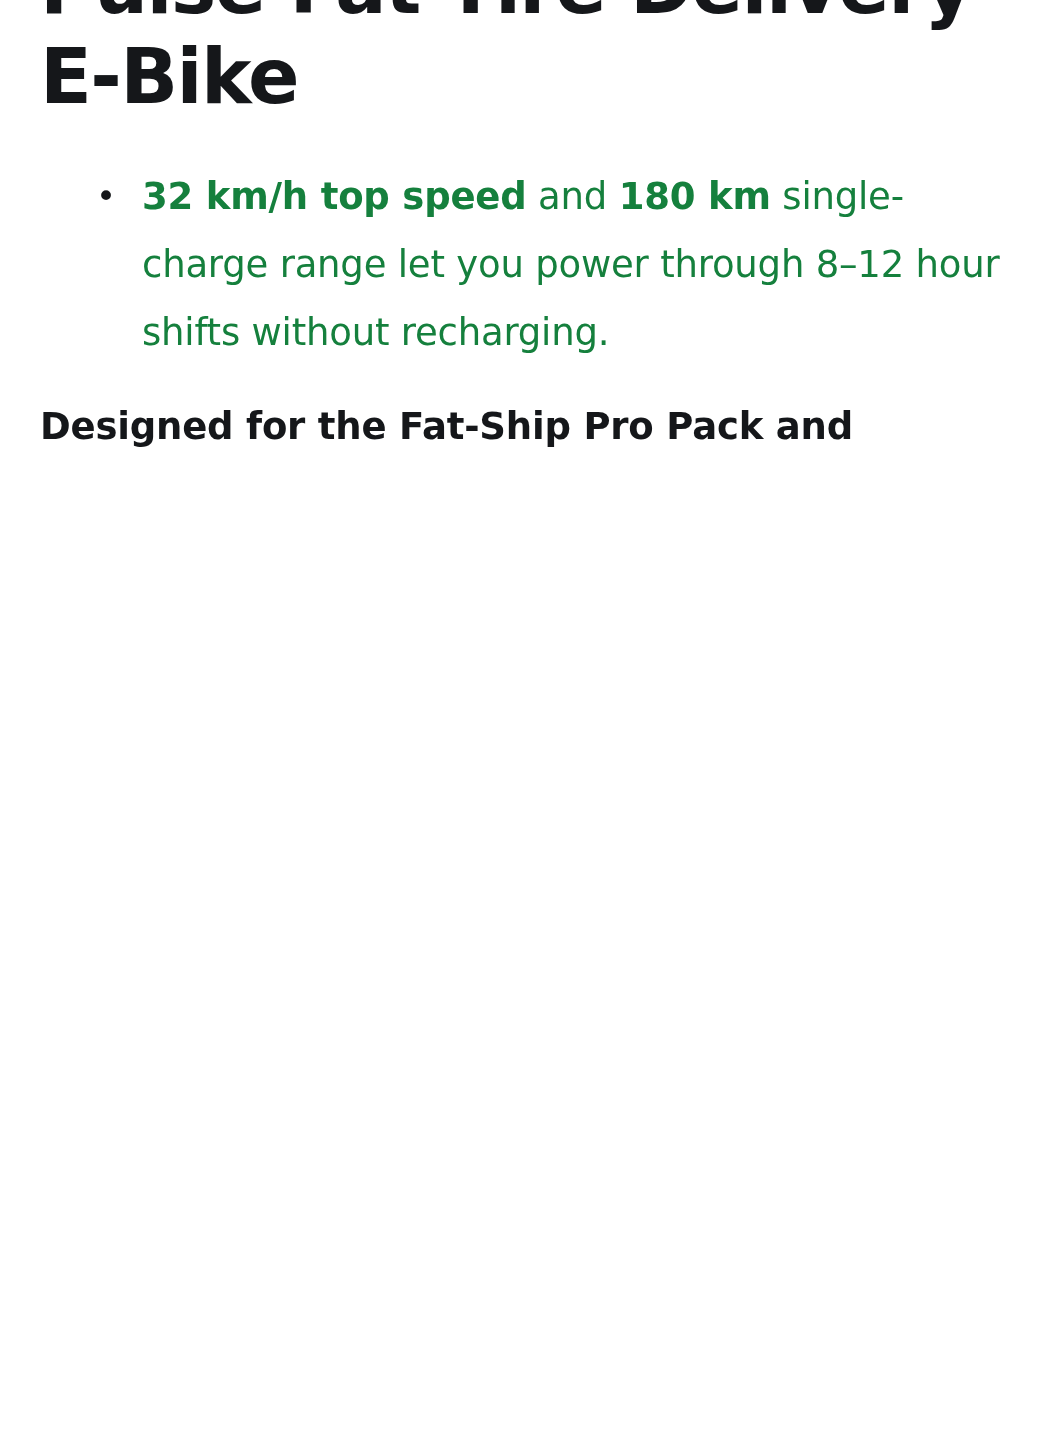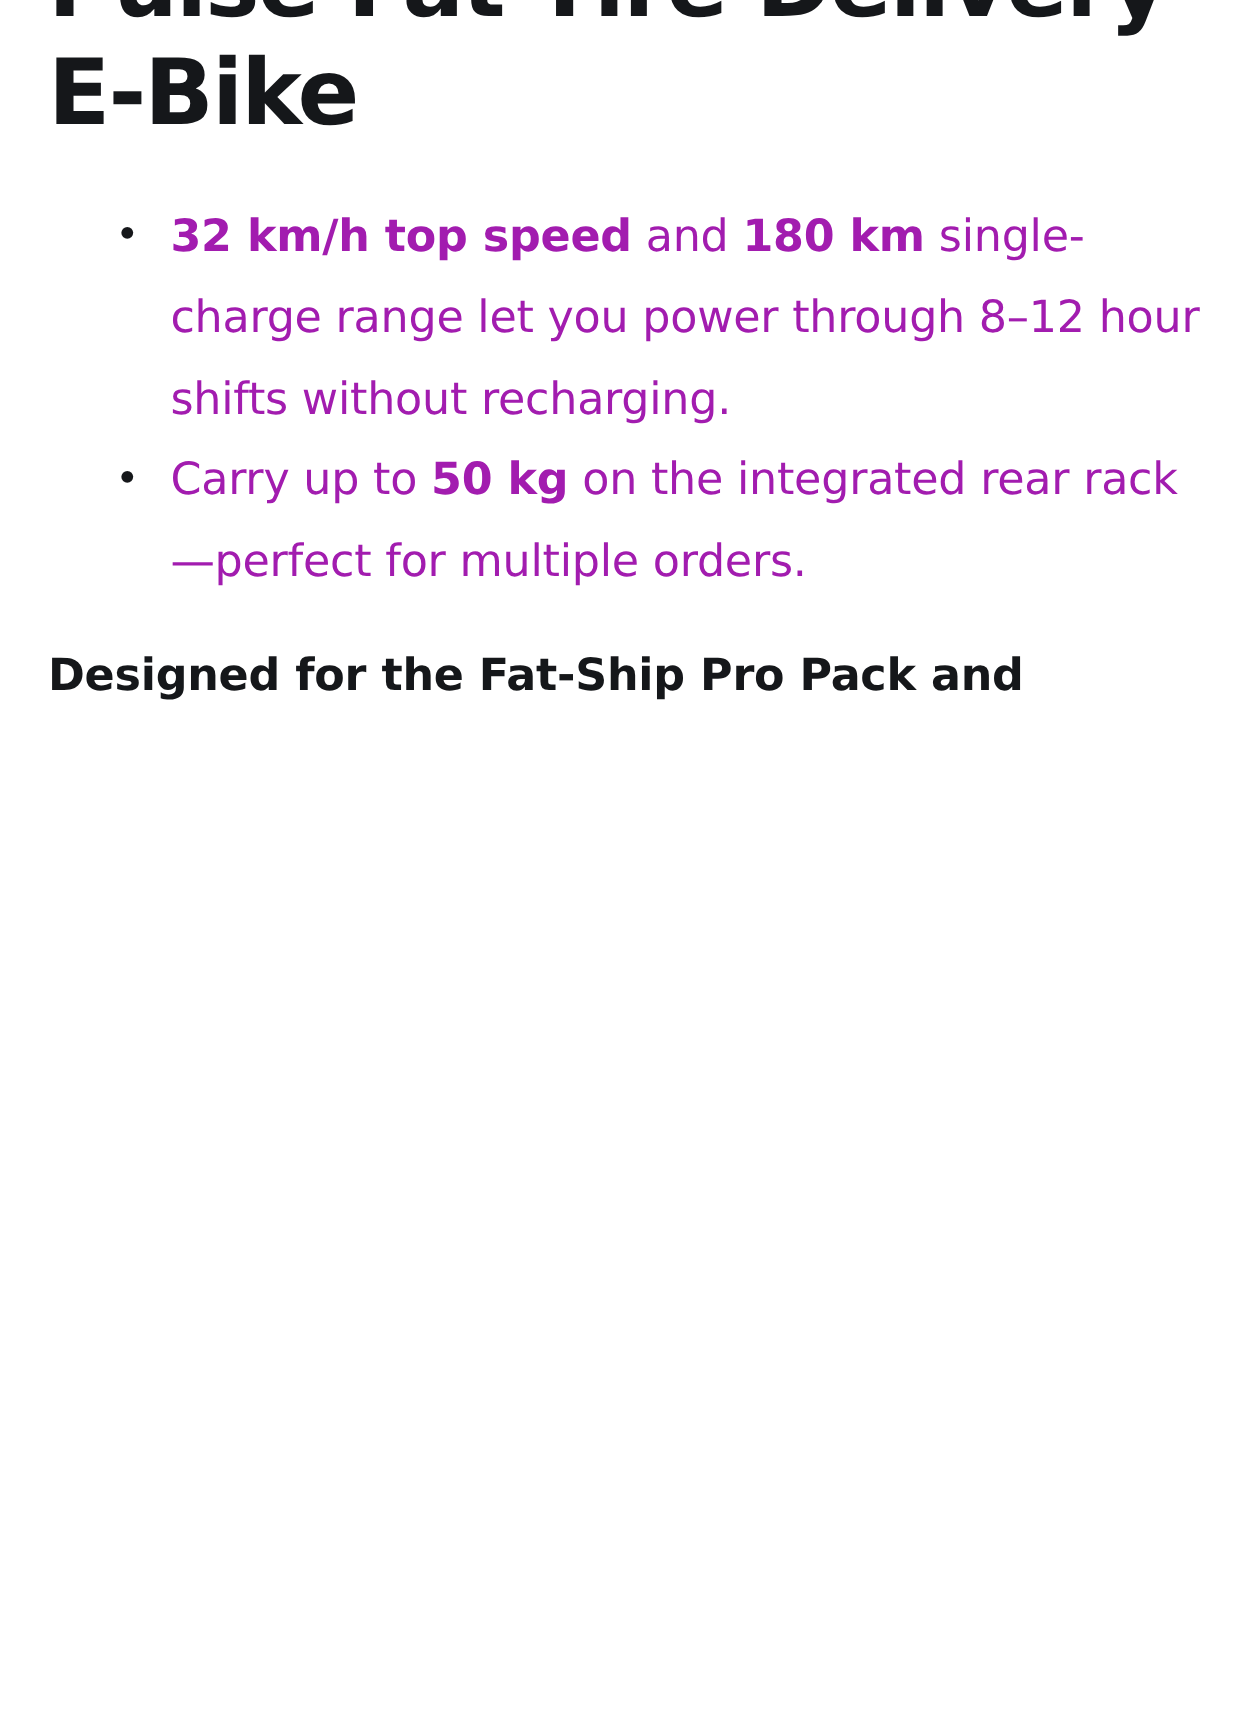--- a/index.html
+++ b/index.html
@@ -52,7 +52,7 @@
     margin: 0 0 0 0;
     padding: 0 0 0 50px;
     letter-spacing: -0.2px;
-    color: #a21caf;
+    color: #15803d;
   }
   ul.features li::before {
     content: "\2022";

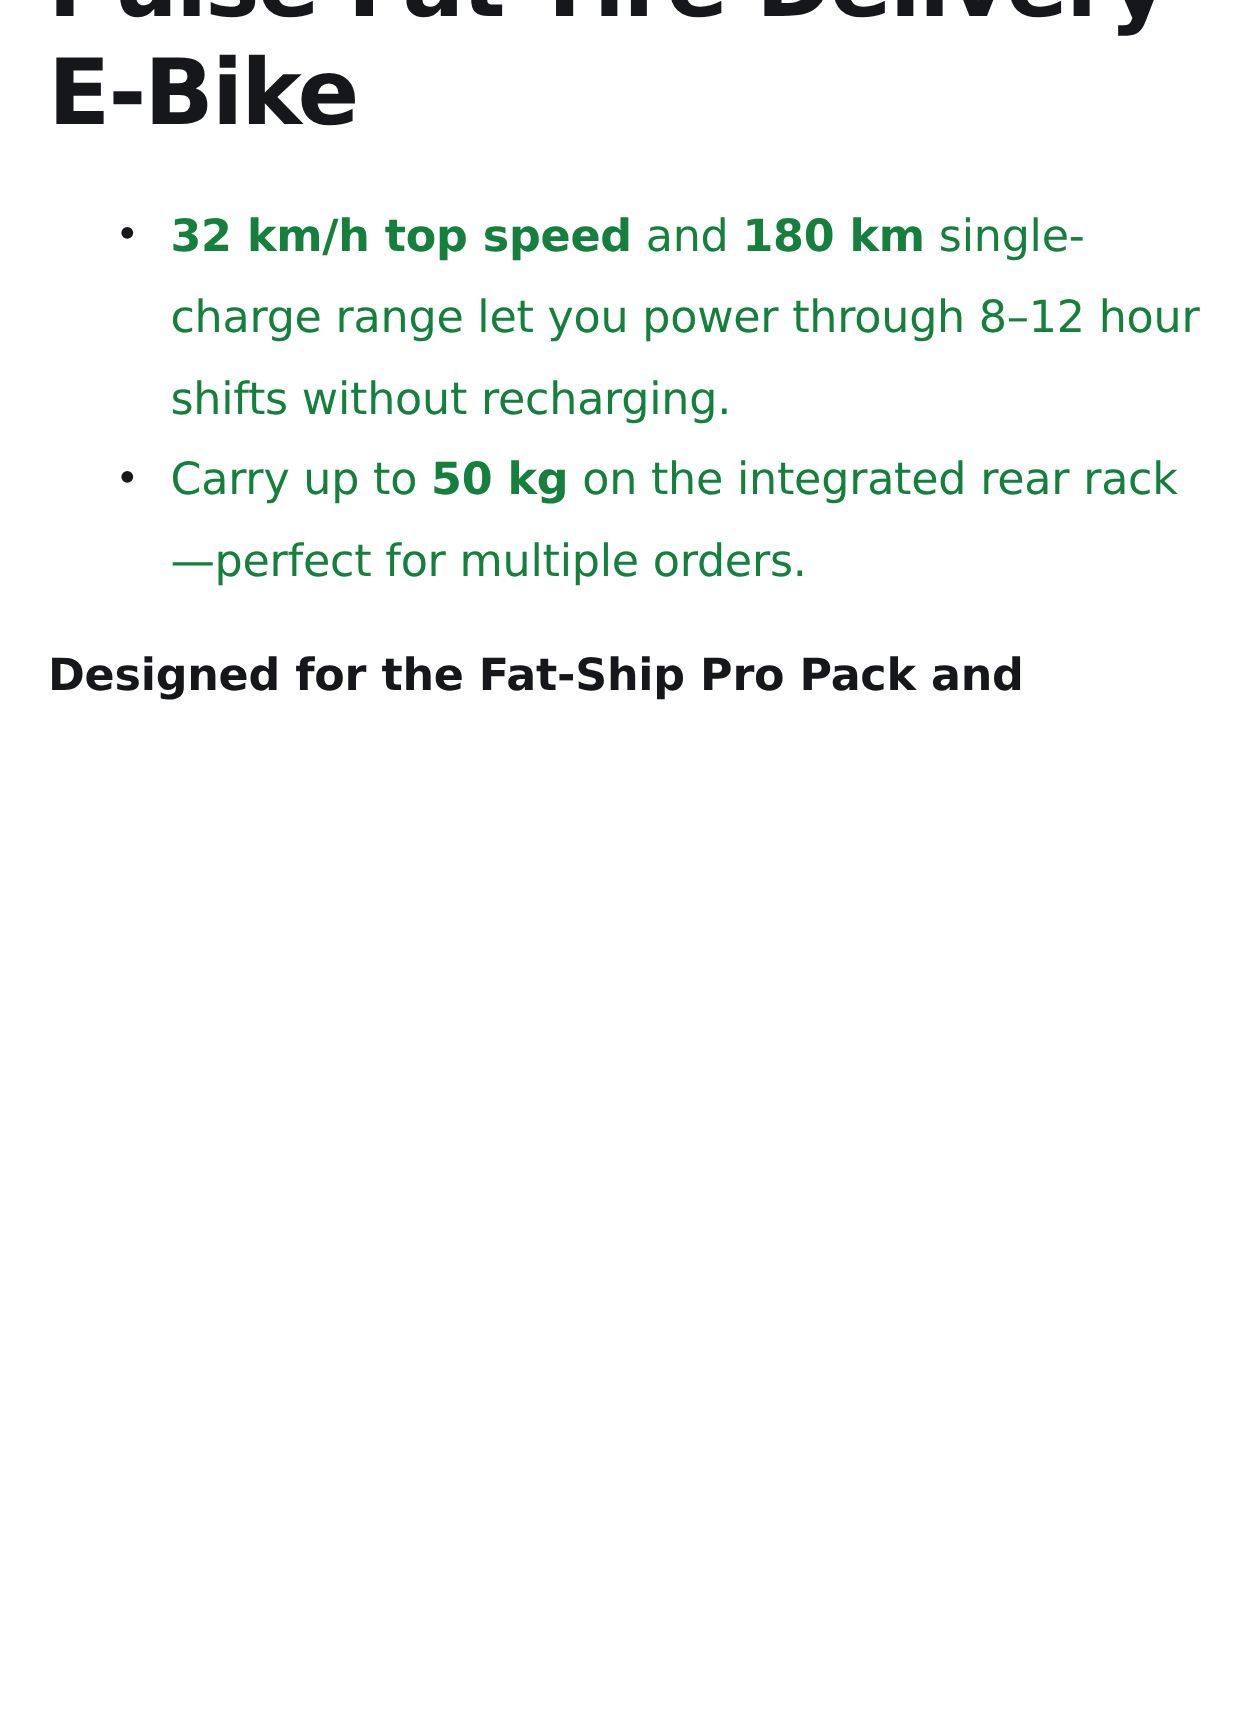--- a/index.html
+++ b/index.html
@@ -86,7 +86,6 @@
 
   <ul class="features">
     <li><b>32 km/h top speed</b><span> and </span><b>180 km</b><span> single-charge range let you power through 8–12 hour shifts without recharging.</span></li>
-    <li><span>Carry up to </span><b>50 kg</b><span> on the integrated rear rack—perfect for multiple orders.</span></li>
   </ul>
 
   <p class="next-para">Designed for the Fat-Ship Pro Pack and</p>

